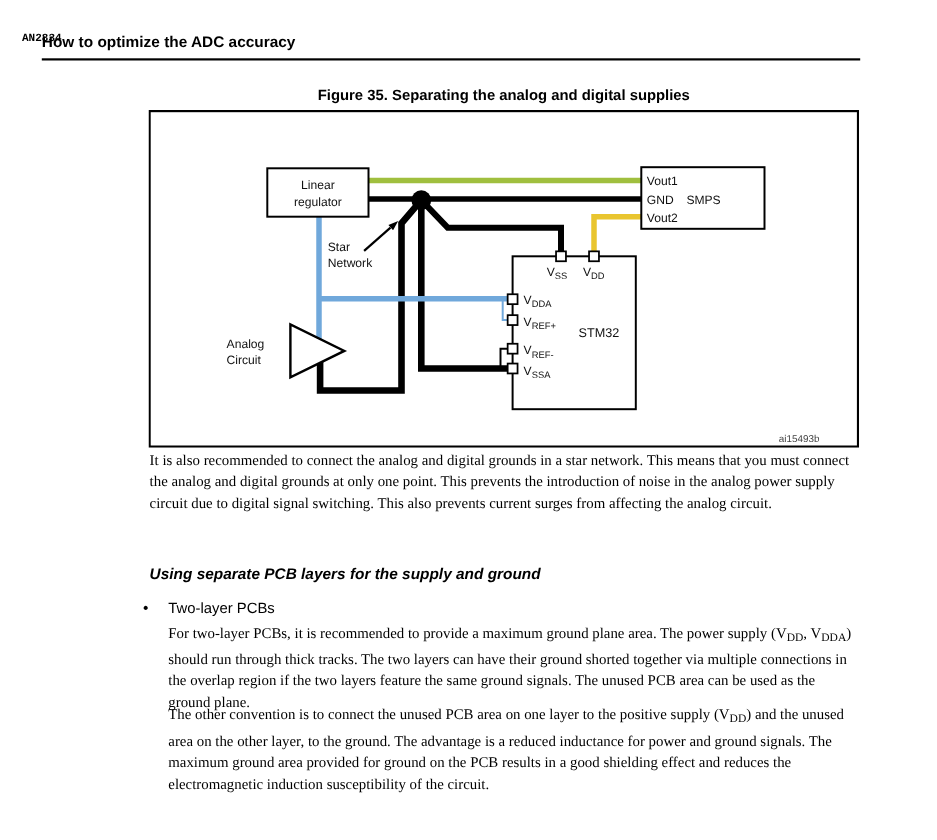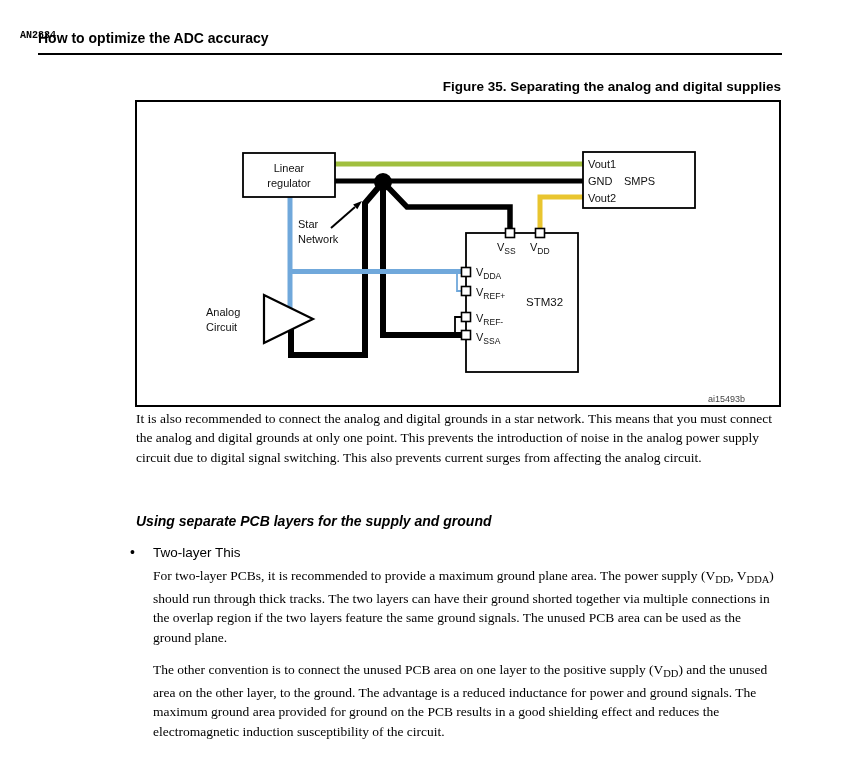--- a/index.html
+++ b/index.html
@@ -8,7 +8,7 @@
   .hdr-left{left:20px;top:30px;font-size:10px;font-weight:bold;font-family:Liberation Mono, monospace;}
   .hdr-right{left:38px;top:30px;width:744px;text-align:left;font-size:14px;font-weight:bold;}
   .hdr-rule{left:38px;top:53px;width:744px;height:2px;background:#000;}
-  .fig-caption{left:135px;top:79px;width:646px;text-align:right;font-size:13.5px;font-weight:bold;}
+  .fig-caption{left:135px;top:79px;width:646px;text-align:center;font-size:13.5px;font-weight:bold;}
   .fig-canvas{left:135px;top:100px;width:720px;height:307px;}
   .dtxt{font-family:"Liberation Sans",sans-serif;font-size:11px;fill:#111;}
   .dtxt-mid{text-anchor:middle;}

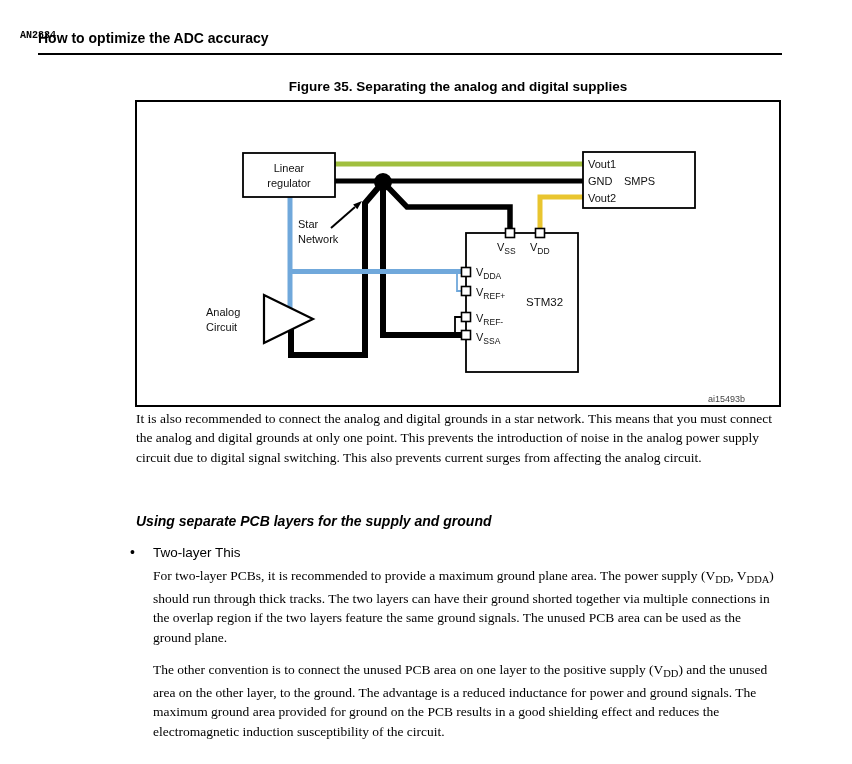--- a/index.html
+++ b/index.html
@@ -97,7 +97,7 @@
 <div class="abs sect-head">Using separate PCB layers for the supply and ground</div>
 
 <div class="abs bullet-dot">•</div>
-<div class="abs bullet-label">Two-layer This</div>
+<div class="abs bullet-label">Two-layer PCBs</div>
 
 <div class="abs para para2"><span>For two-layer PCBs, it is recommended to provide a maximum ground plane area. The power supply (V</span><span class="sub">DD</span><span>, V</span><span class="sub">DDA</span><span>) should run through thick tracks. The two layers can have their ground shorted together via multiple connections in the overlap region if the two layers feature the same ground signals. The unused PCB area can be used as the ground plane.</span></div>
 <div class="abs para para3"><span>The other convention is to connect the unused PCB area on one layer to the positive supply (V</span><span class="sub">DD</span><span>) and the unused area on the other layer, to the ground. The advantage is a reduced inductance for power and ground signals. The maximum ground area provided for ground on the PCB results in a good shielding effect and reduces the electromagnetic induction susceptibility of the circuit.</span></div>

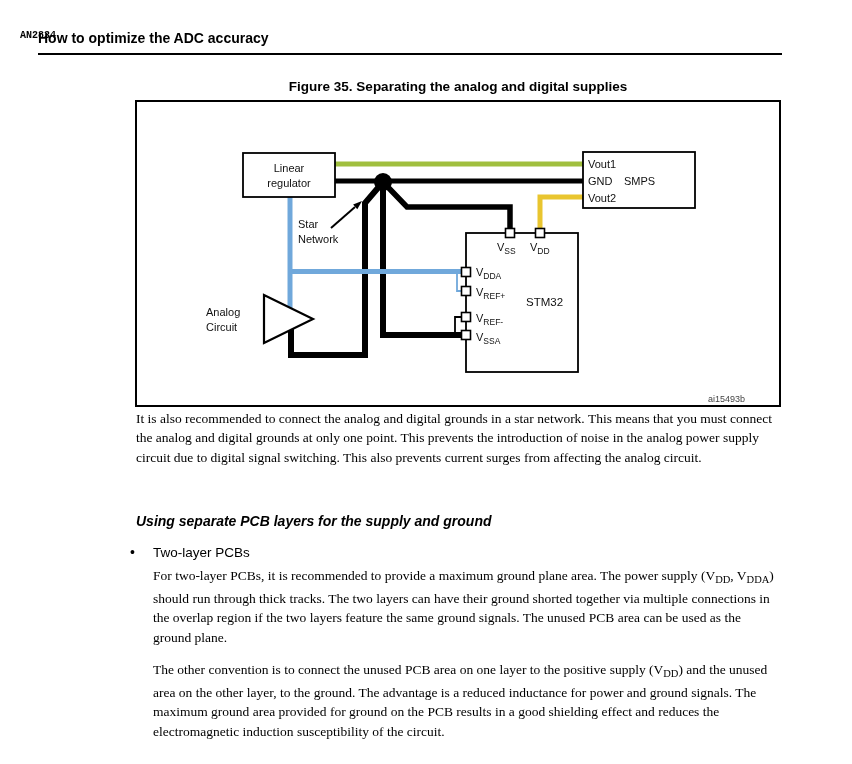--- a/index.html
+++ b/index.html
@@ -20,7 +20,7 @@
   .bullet-dot{left:130px;top:544px;font-size:14px;}
   .bullet-label{left:153px;top:545px;font-size:13.5px;}
   .para2{left:153px;top:566px;width:624px;}
-  .para3{left:153px;top:660px;width:624px;}
+  .para3{left:153px;top:640px;width:624px;}
   .sub{font-size:10.5px;vertical-align:-2.5px;}
 </style>
 </head>

